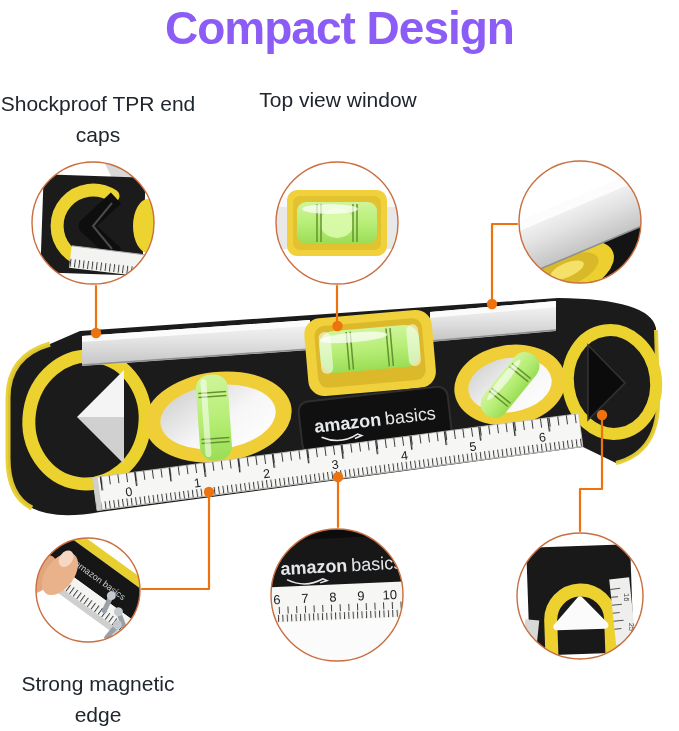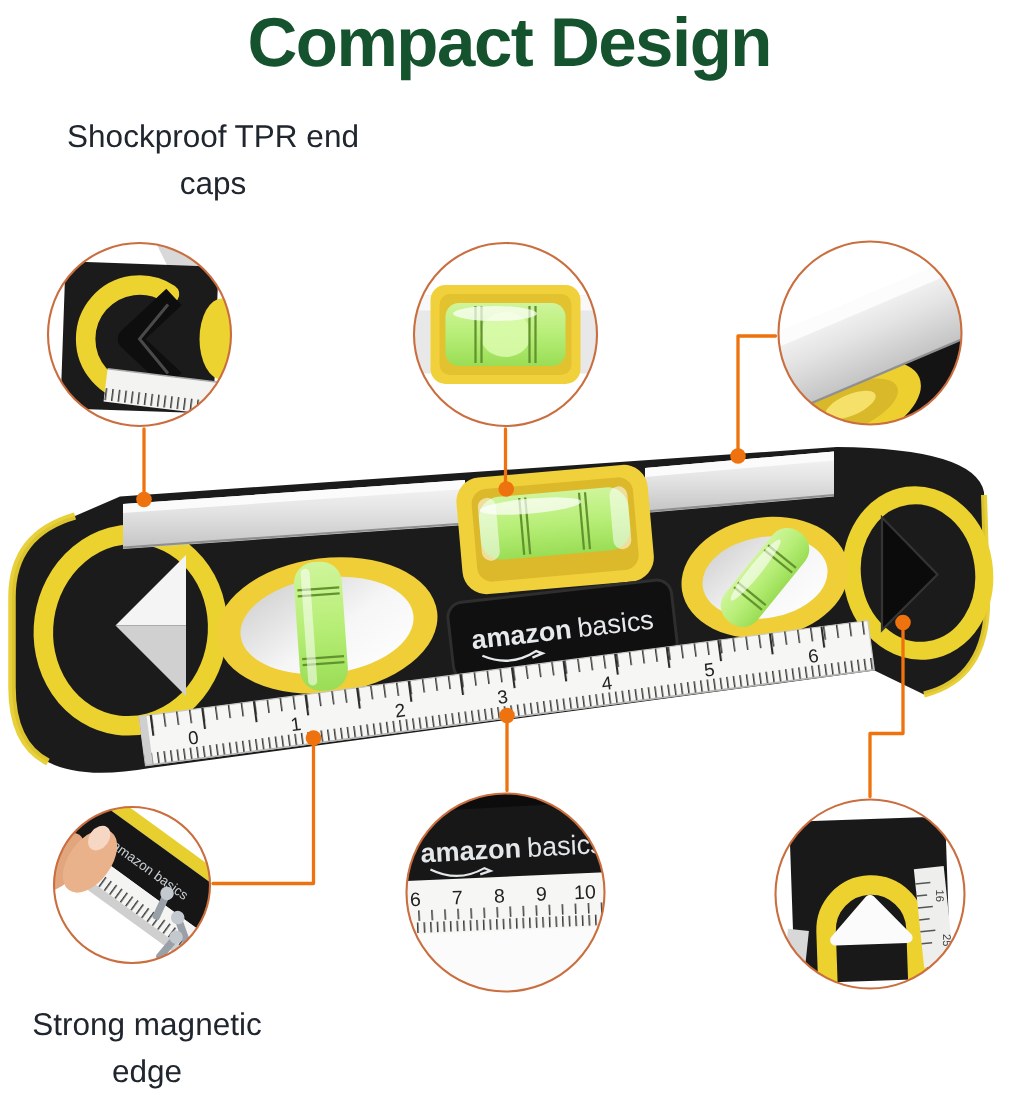--- a/index.html
+++ b/index.html
@@ -7,7 +7,7 @@
          font-family:"Liberation Sans",sans-serif;}
   #art{position:absolute;left:0;top:0;width:679px;height:731px;}
   .title{position:absolute;left:0;top:1px;width:679px;text-align:center;
-         font-size:46px;font-weight:bold;letter-spacing:-1px;color:#14532d;}
+         font-size:46px;font-weight:bold;letter-spacing:-1px;color:#8b5cf6;}
   .label{position:absolute;text-align:center;font-size:21px;line-height:31px;color:#20262E;}
   .lbl-tl{left:0;top:76px;width:196px;padding-left:44px;}
   .lbl-tc{left:248px;top:84px;width:180px;}

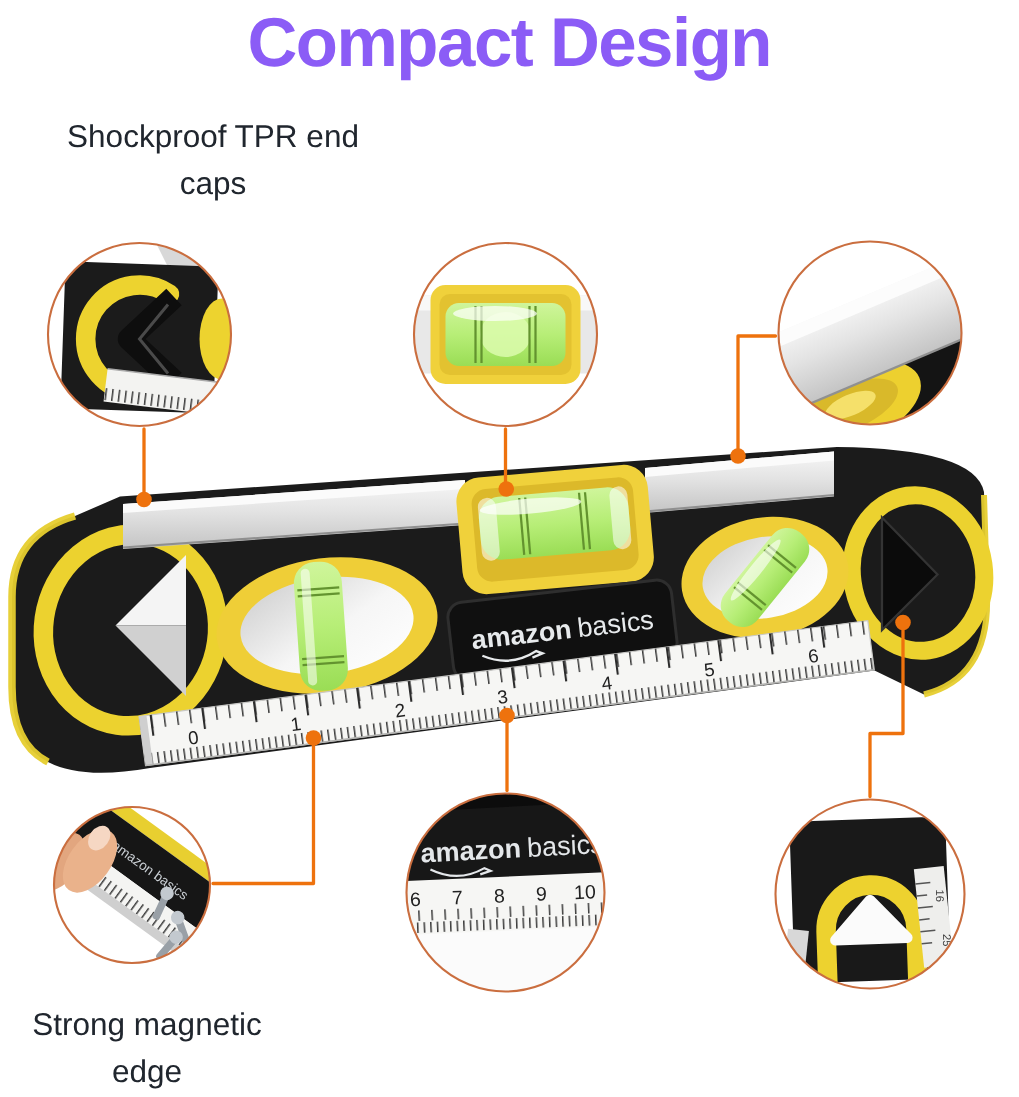--- a/index.html
+++ b/index.html
@@ -9,7 +9,7 @@
   .title{position:absolute;left:0;top:1px;width:679px;text-align:center;
          font-size:46px;font-weight:bold;letter-spacing:-1px;color:#8b5cf6;}
   .label{position:absolute;text-align:center;font-size:21px;line-height:31px;color:#20262E;}
-  .lbl-tl{left:0;top:76px;width:196px;padding-left:44px;}
+  .lbl-tl{left:0;top:88px;width:196px;}
   .lbl-tc{left:248px;top:84px;width:180px;}
   .lbl-tr{left:460px;top:84px;width:219px;}
   .lbl-bl{left:0;top:668px;width:196px;}

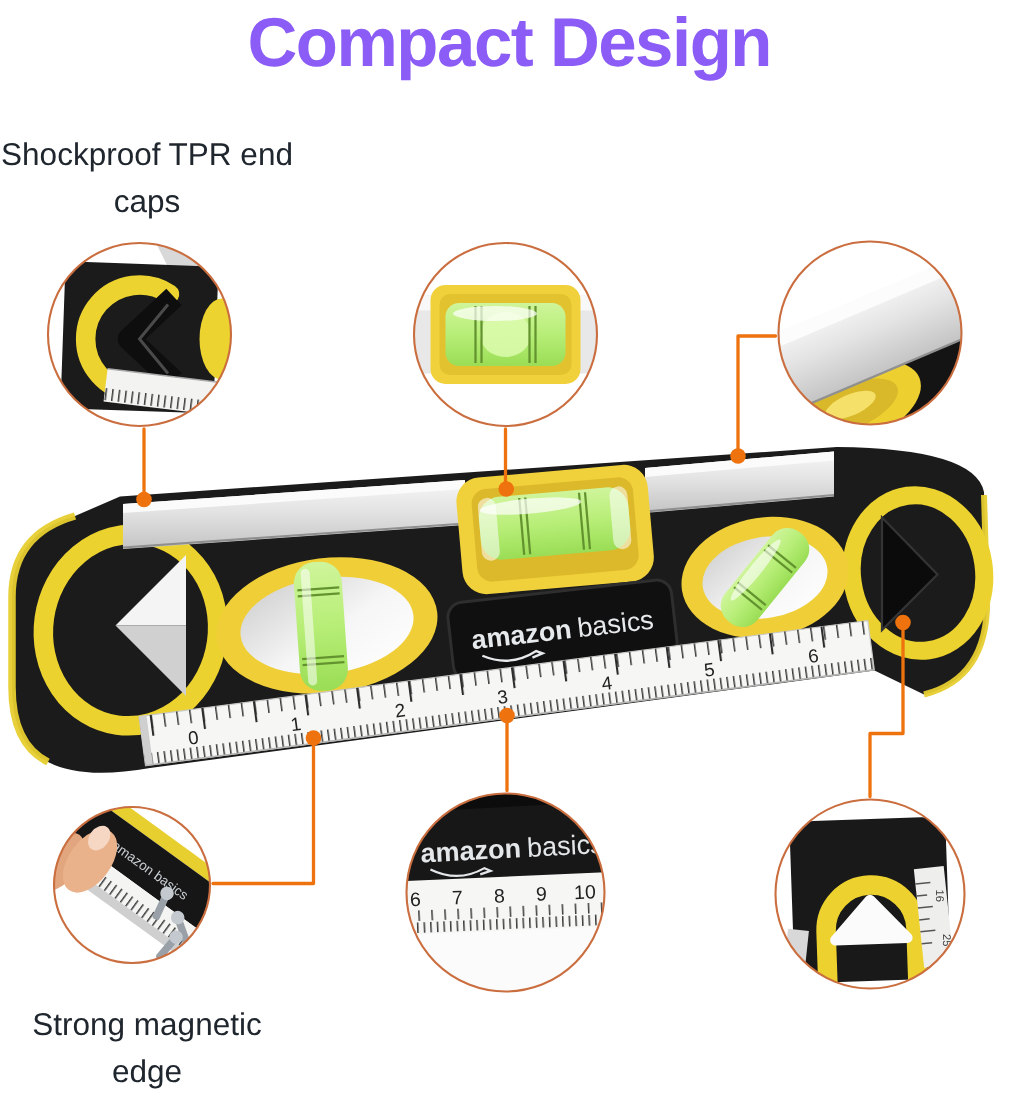--- a/index.html
+++ b/index.html
@@ -25,6 +25,7 @@
   <div class="title">Compact Design</div>
 
   <div class="label lbl-tl">Shockproof TPR end caps</div>
+  <div class="label lbl-tc">Top view window</div>
   <div class="label lbl-bl">Strong magnetic edge</div>
 
   <svg id="art" viewBox="0 0 679 731">

